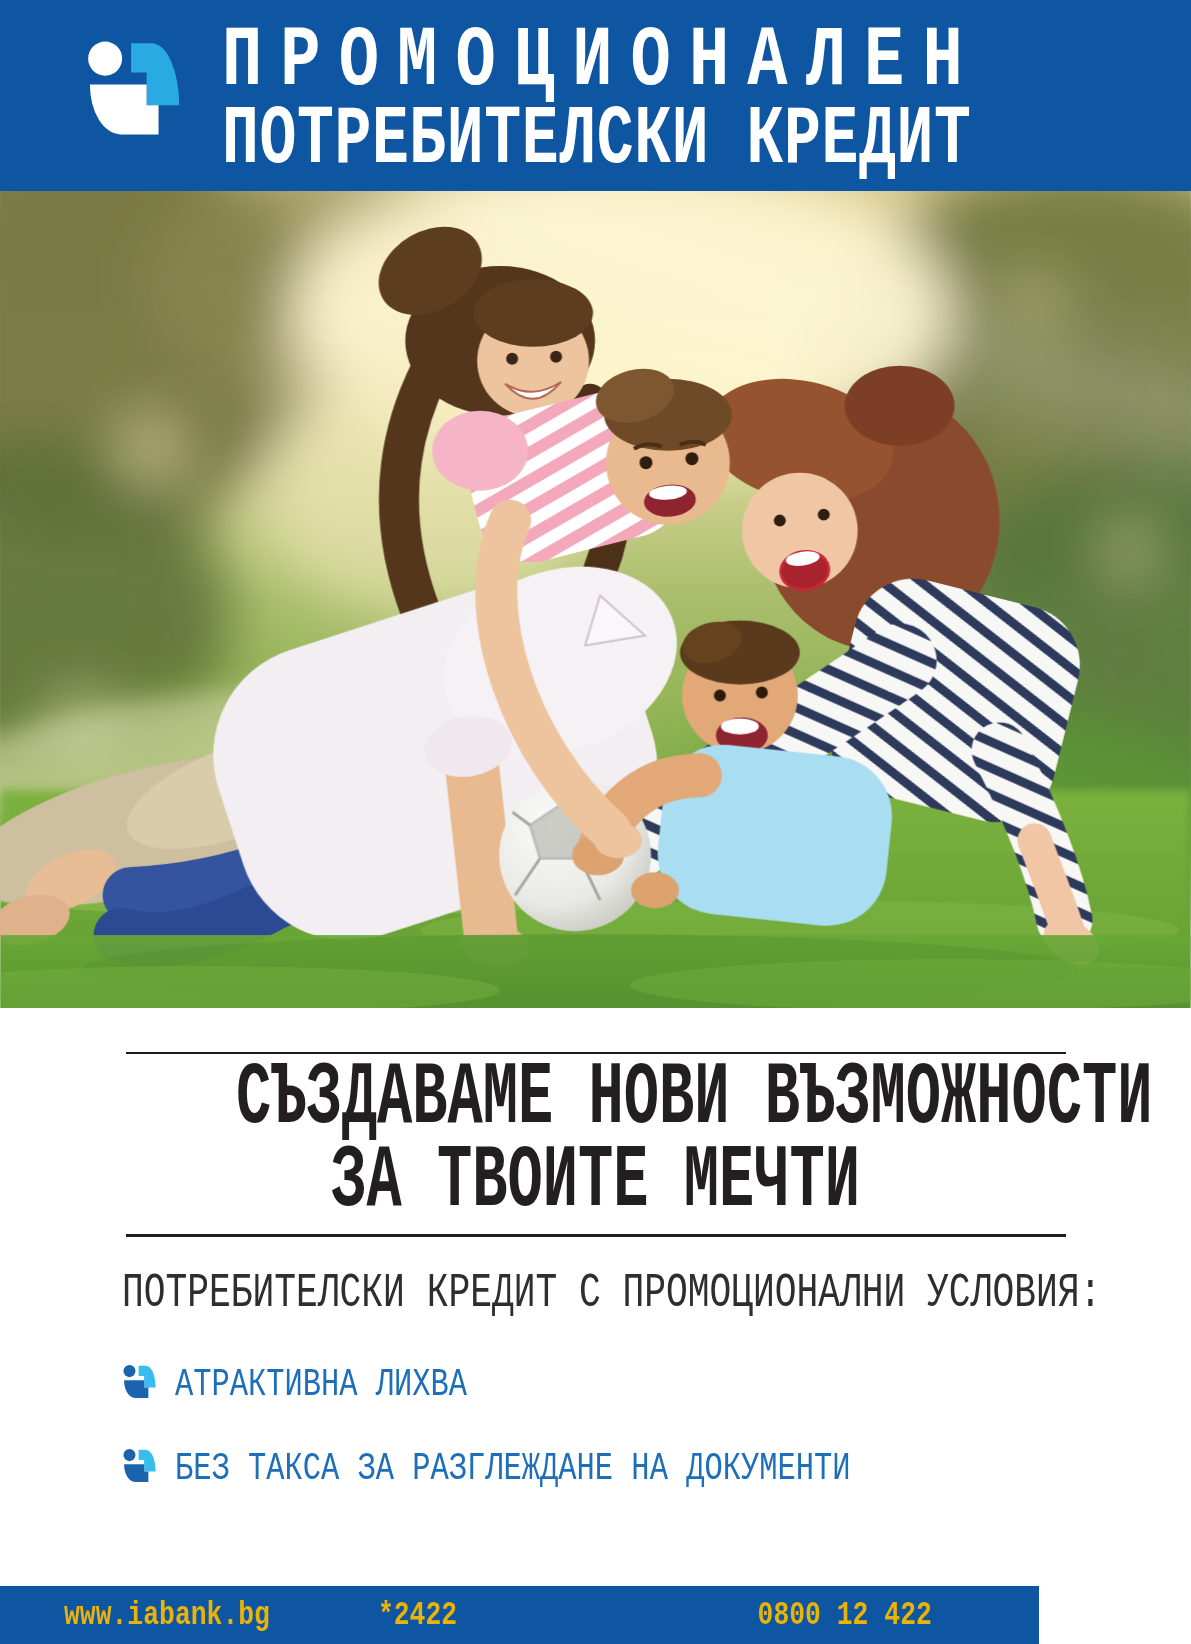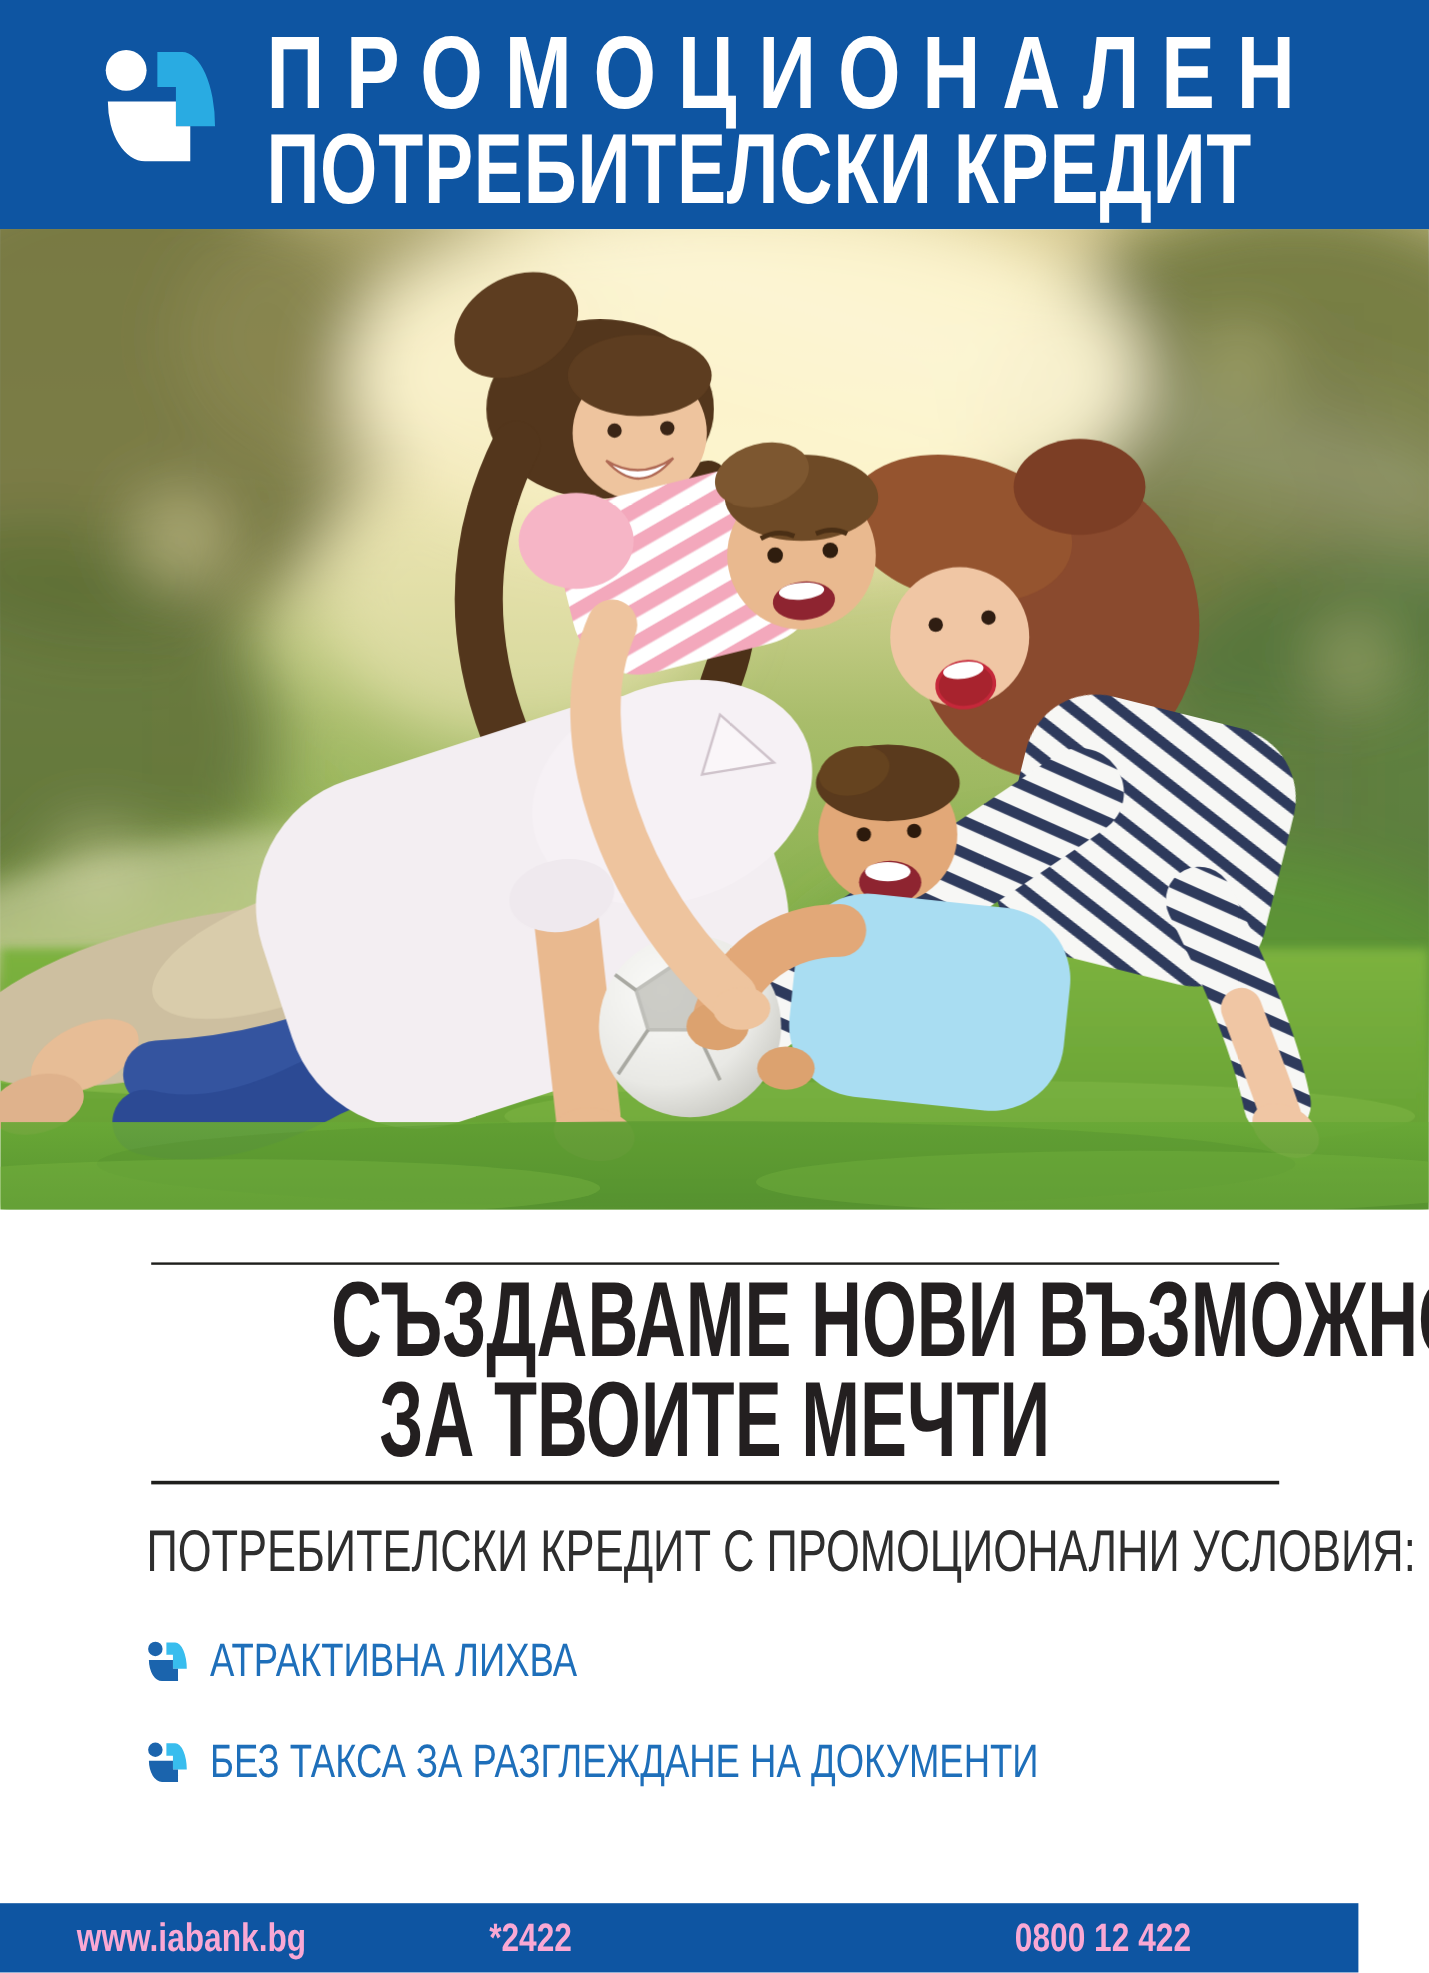--- a/index.html
+++ b/index.html
@@ -4,7 +4,7 @@
 <style>
   html,body{margin:0;padding:0;background:#ffffff;}
   .page{position:relative;width:1191px;height:1644px;background:#ffffff;overflow:hidden;
-        font-family:Liberation Sans, sans-serif;}
+        font-family:Liberation Mono, monospace;}
 
   
   .header{position:absolute;left:0;top:0;width:1191px;height:191px;background:#0e55a2;}

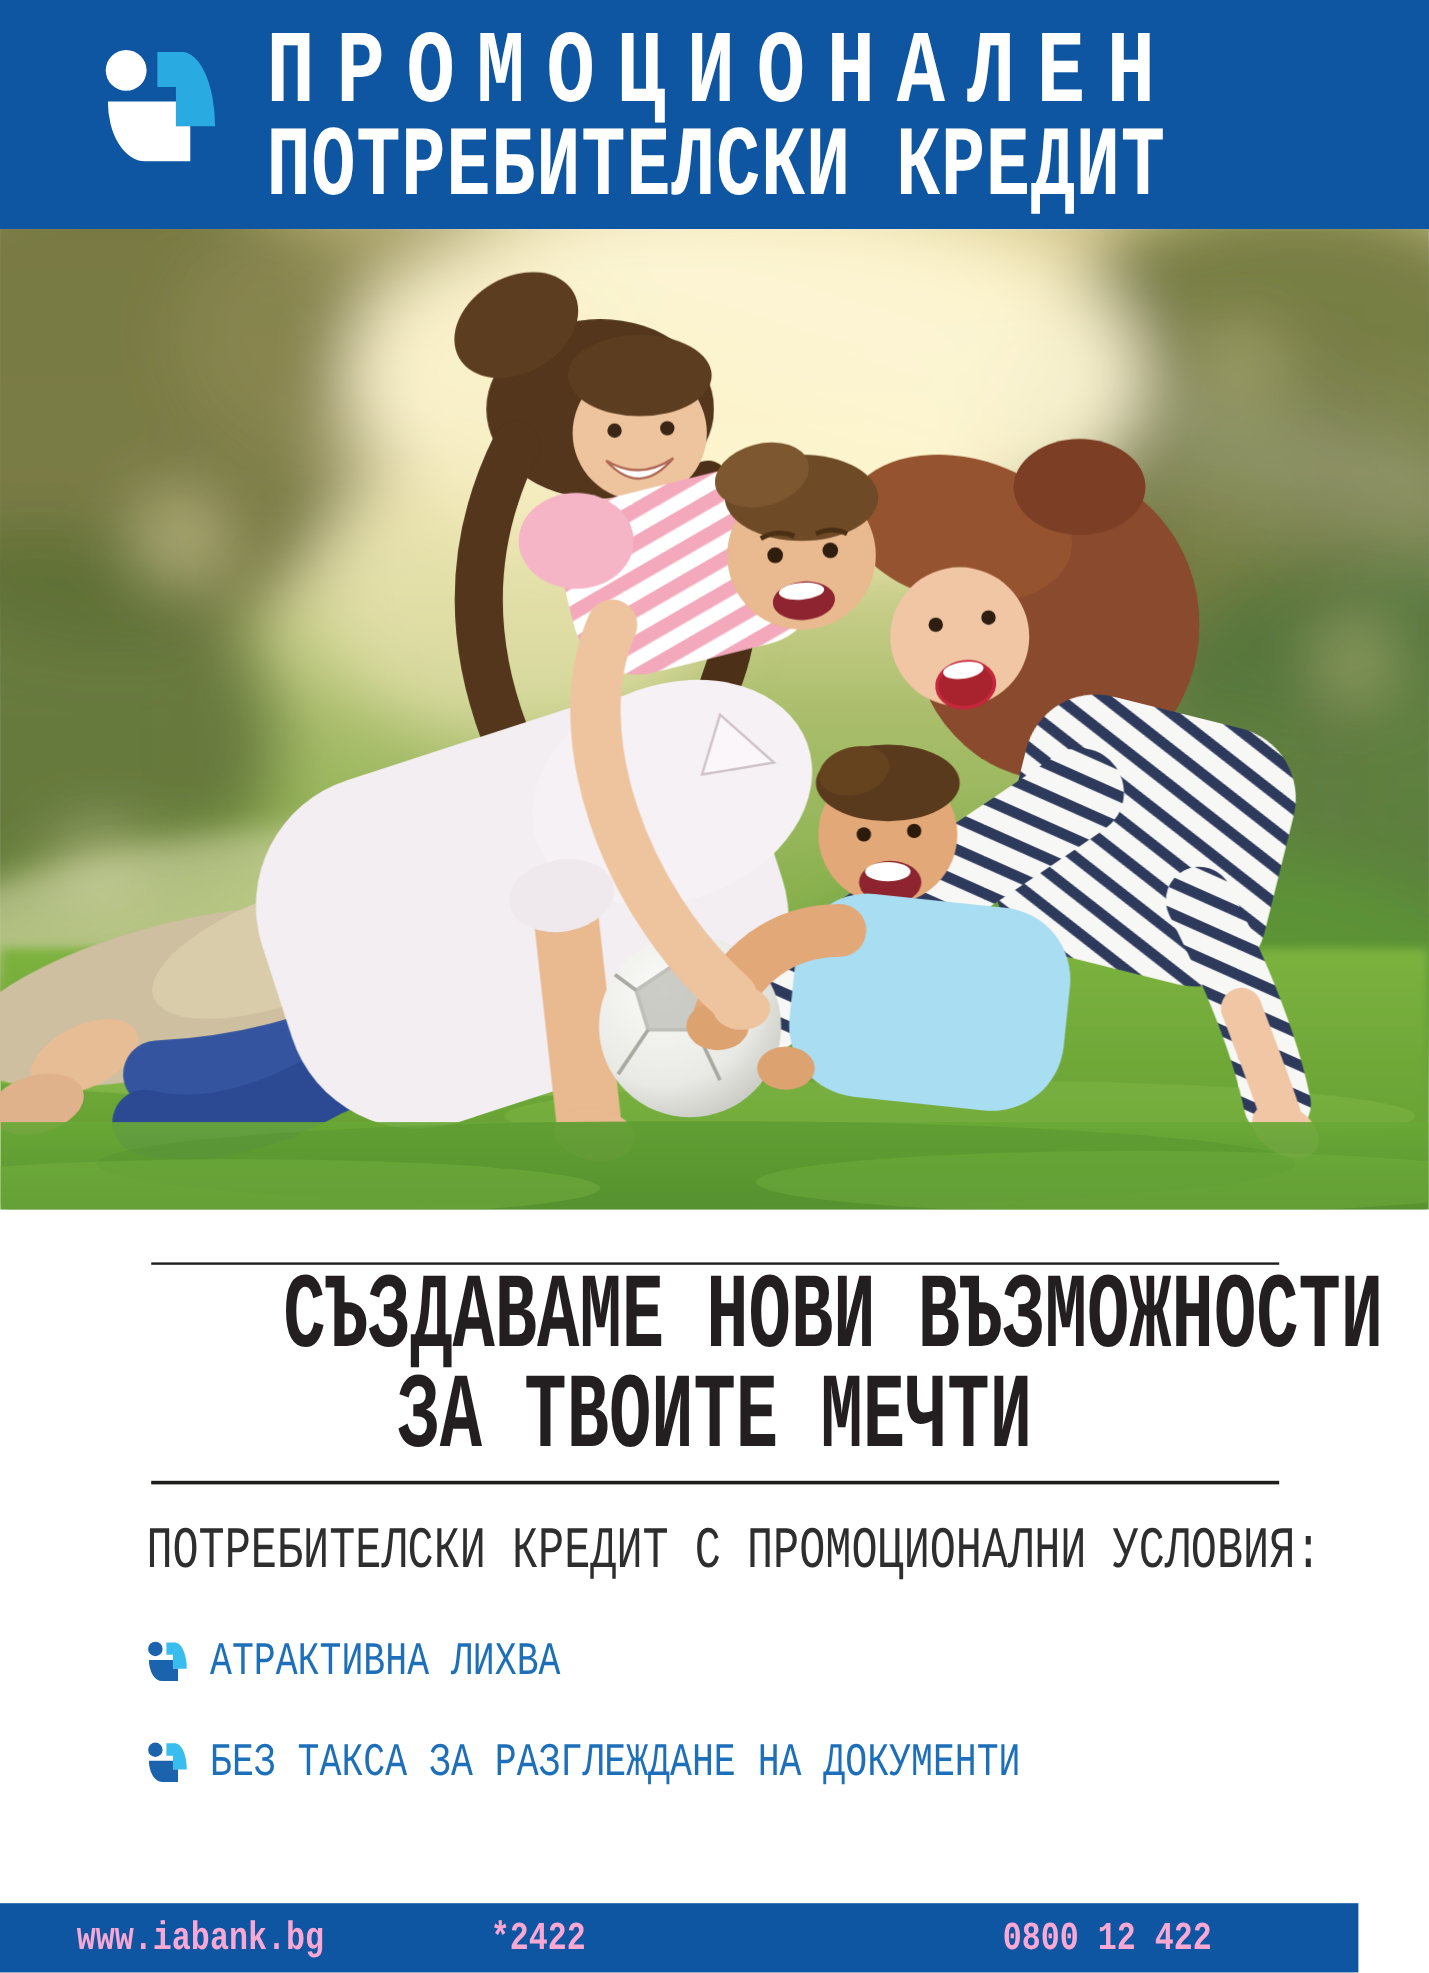--- a/index.html
+++ b/index.html
@@ -33,7 +33,7 @@
   .subtitle{margin:28px 0 16px 122px;font-size:49px;color:#2e2e2e;font-weight:400;}
   .subtitle .cx{transform:scaleX(.74);}
   .bullets{margin:42px 0 0 122px;padding:0;list-style:none;}
-  .bullet{display:flex;align-items:center;margin-bottom:40px;}
+  .bullet{display:flex;align-items:flex-start;margin-bottom:40px;}
   .bullet-icon{width:35px;height:37px;margin-right:18px;flex:none;}
   .bullet-label{font-size:39px;color:#1e6fba;font-weight:400;}
 

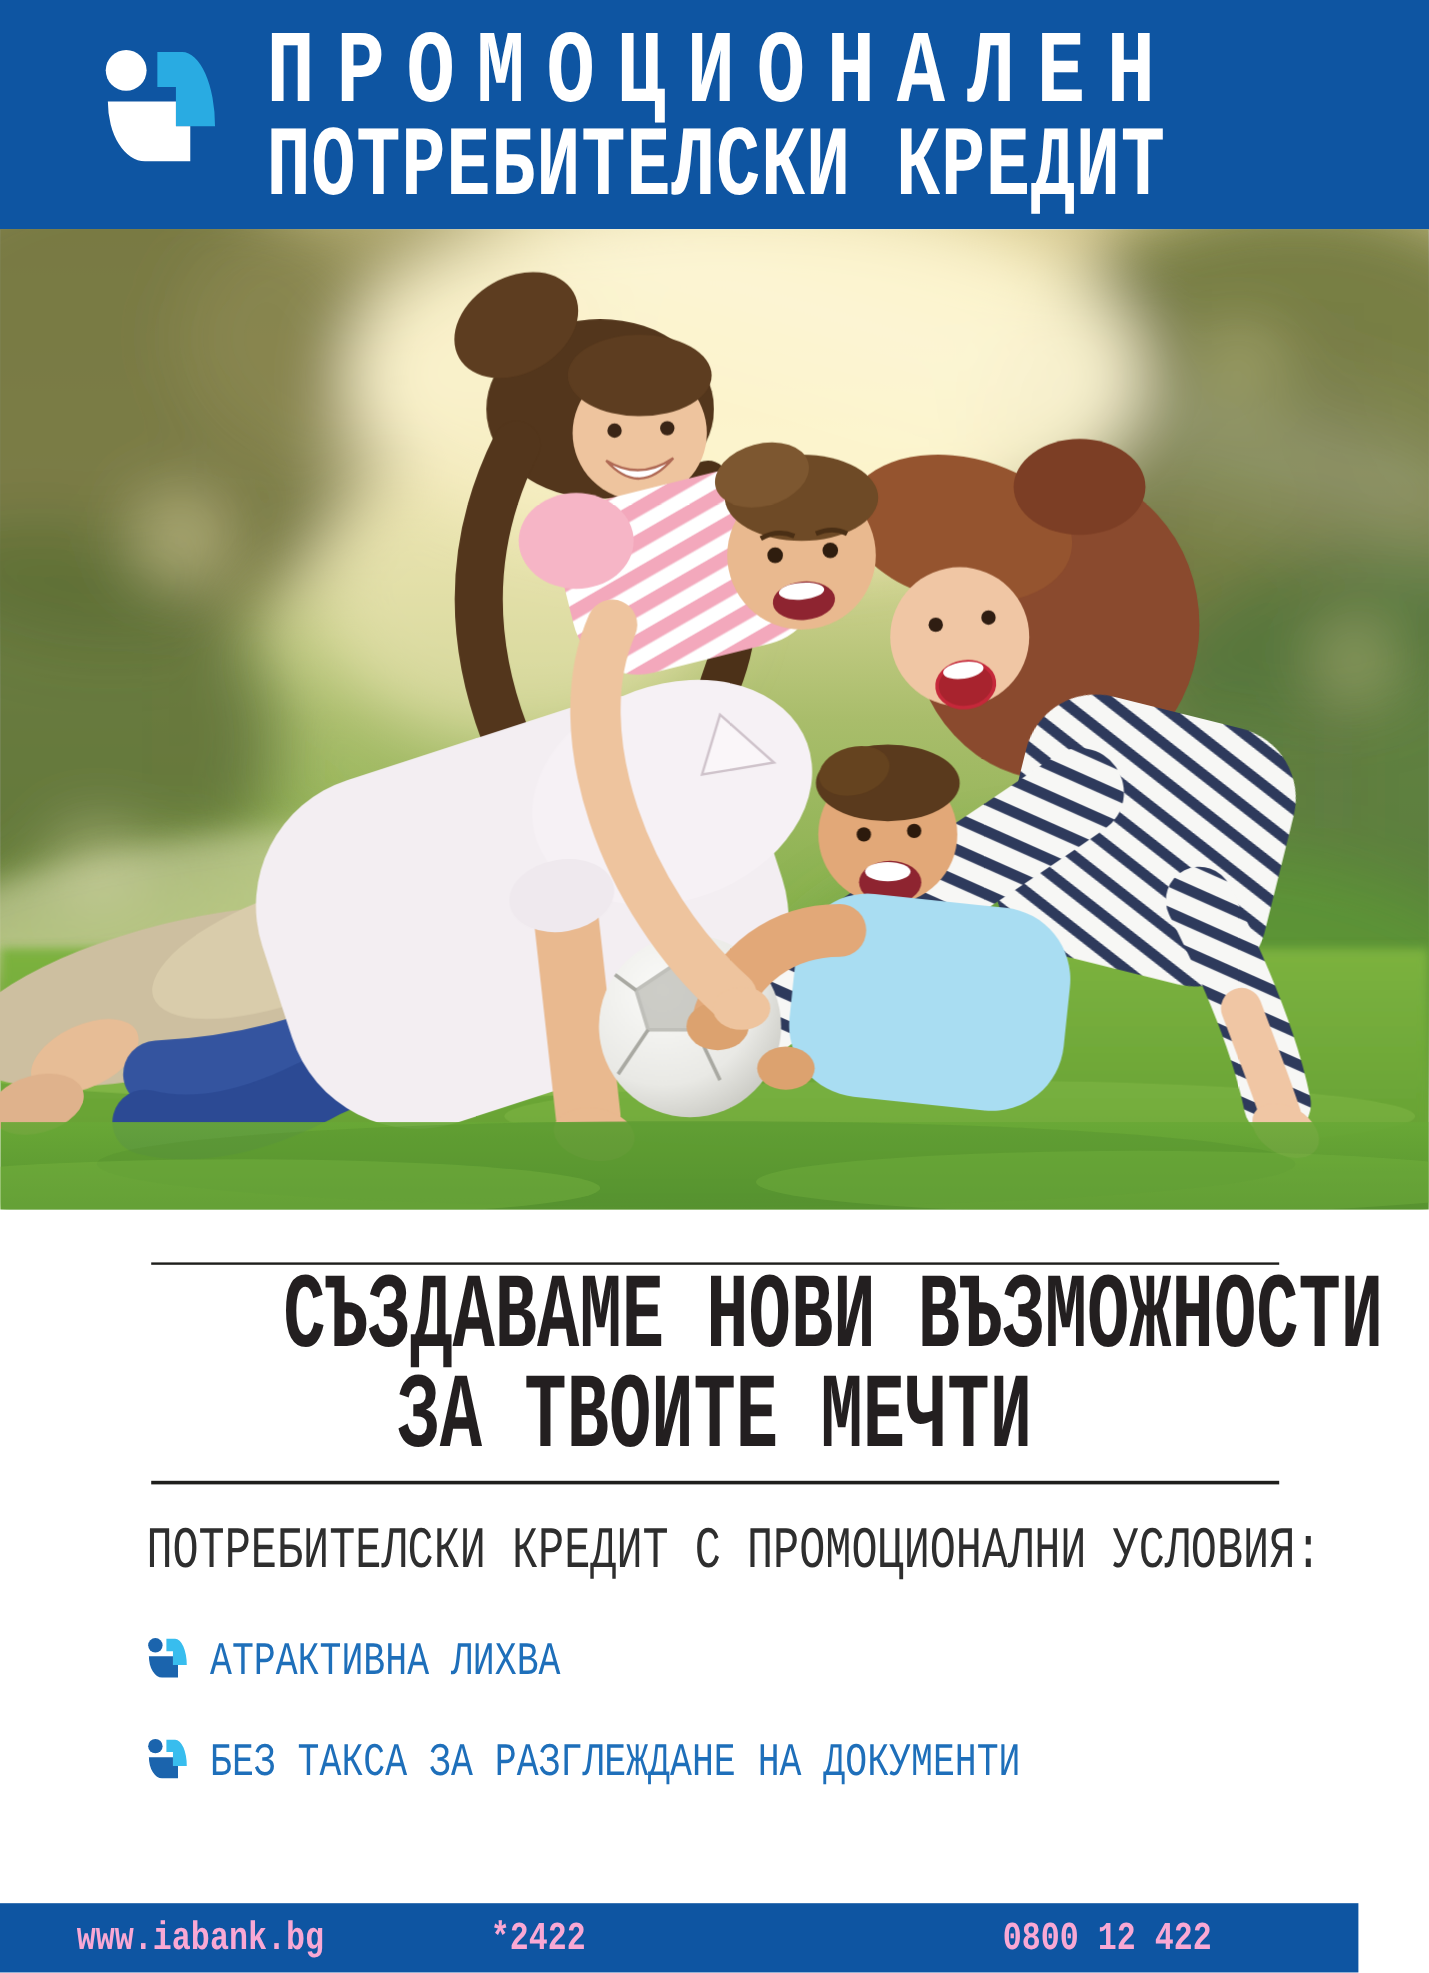--- a/index.html
+++ b/index.html
@@ -38,9 +38,9 @@
   .bullet-label{font-size:39px;color:#1e6fba;font-weight:400;}
 
   
-  .footer{position:absolute;left:0;top:1586px;width:1132px;height:58px;background:#0e55a2;
+  .footer{position:absolute;left:0;top:1586px;width:1039px;height:58px;background:#0e55a2;
           display:flex;align-items:center;box-sizing:border-box;padding:0 64px;
-          color:#f9a8d4;font-weight:bold;font-size:33px;}
+          color:#eab308;font-weight:bold;font-size:33px;}
   .f-left{flex:1;text-align:left;}
   .f-center{flex:1;}
   .f-right{flex:1;text-align:center;}

